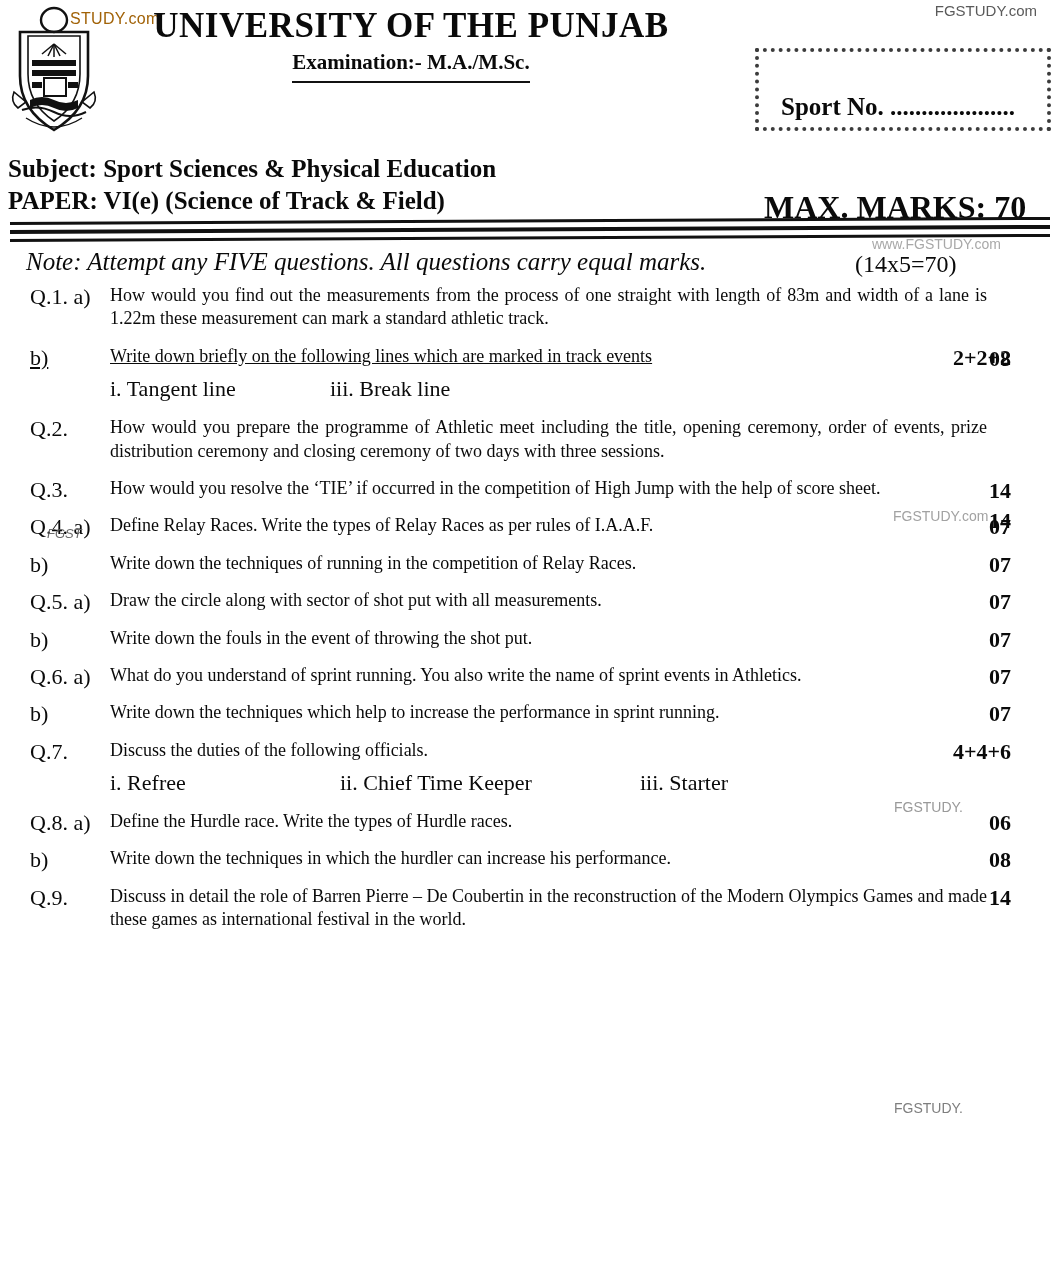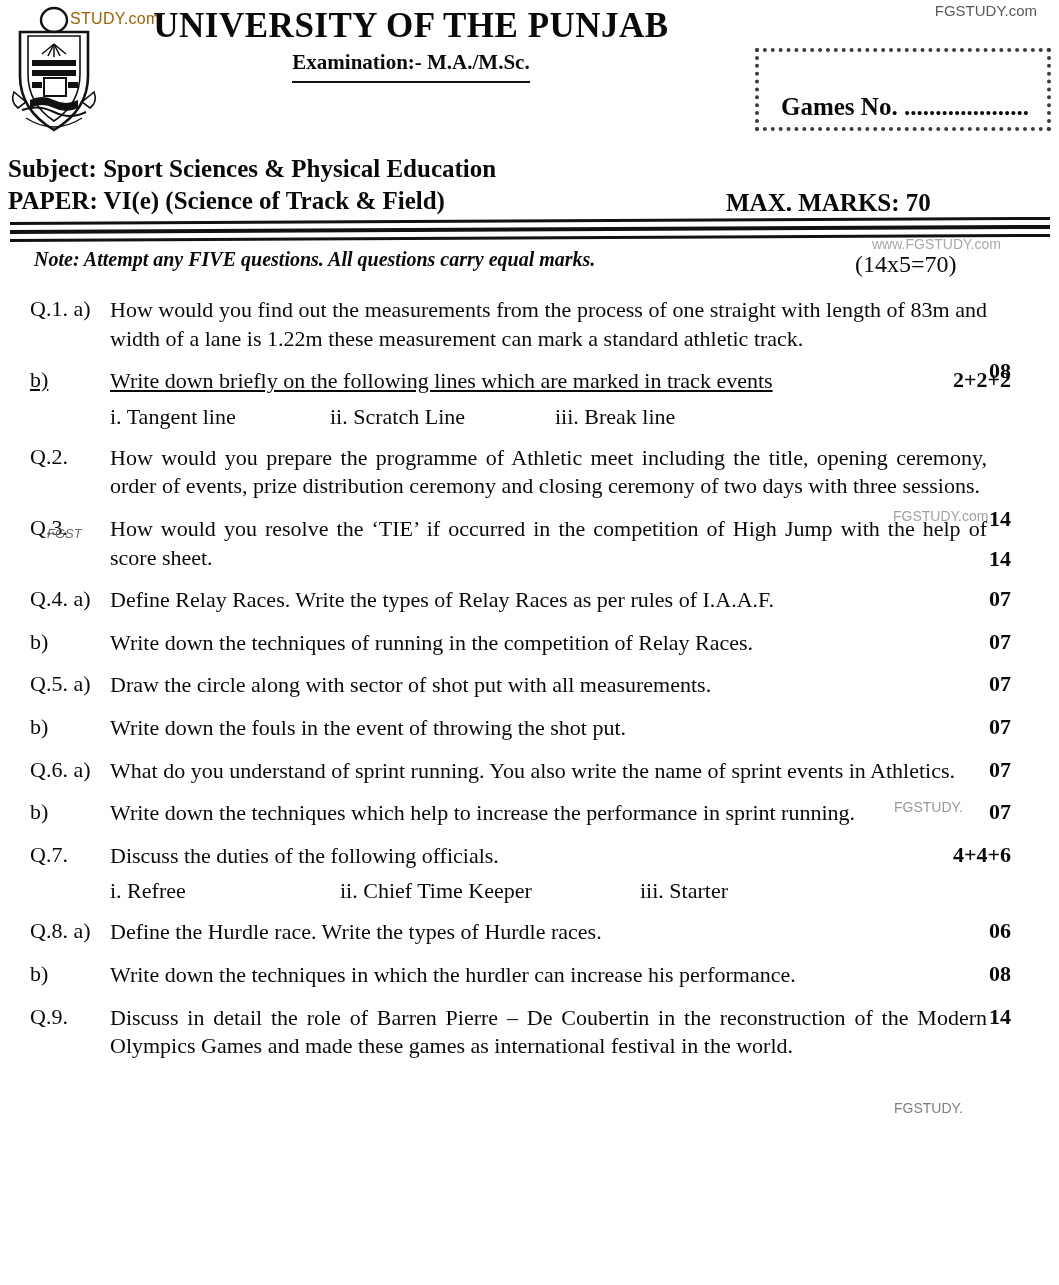--- a/index.html
+++ b/index.html
@@ -282,7 +282,7 @@
   </div>
 
   <div class="roll-box">
-    <div class="roll-label">Games No. ....................</div>
+    <div class="roll-label">Sport No. ....................</div>
   </div>
 
   <div class="subject-line">Subject: Sport Sciences &amp; Physical Education</div>

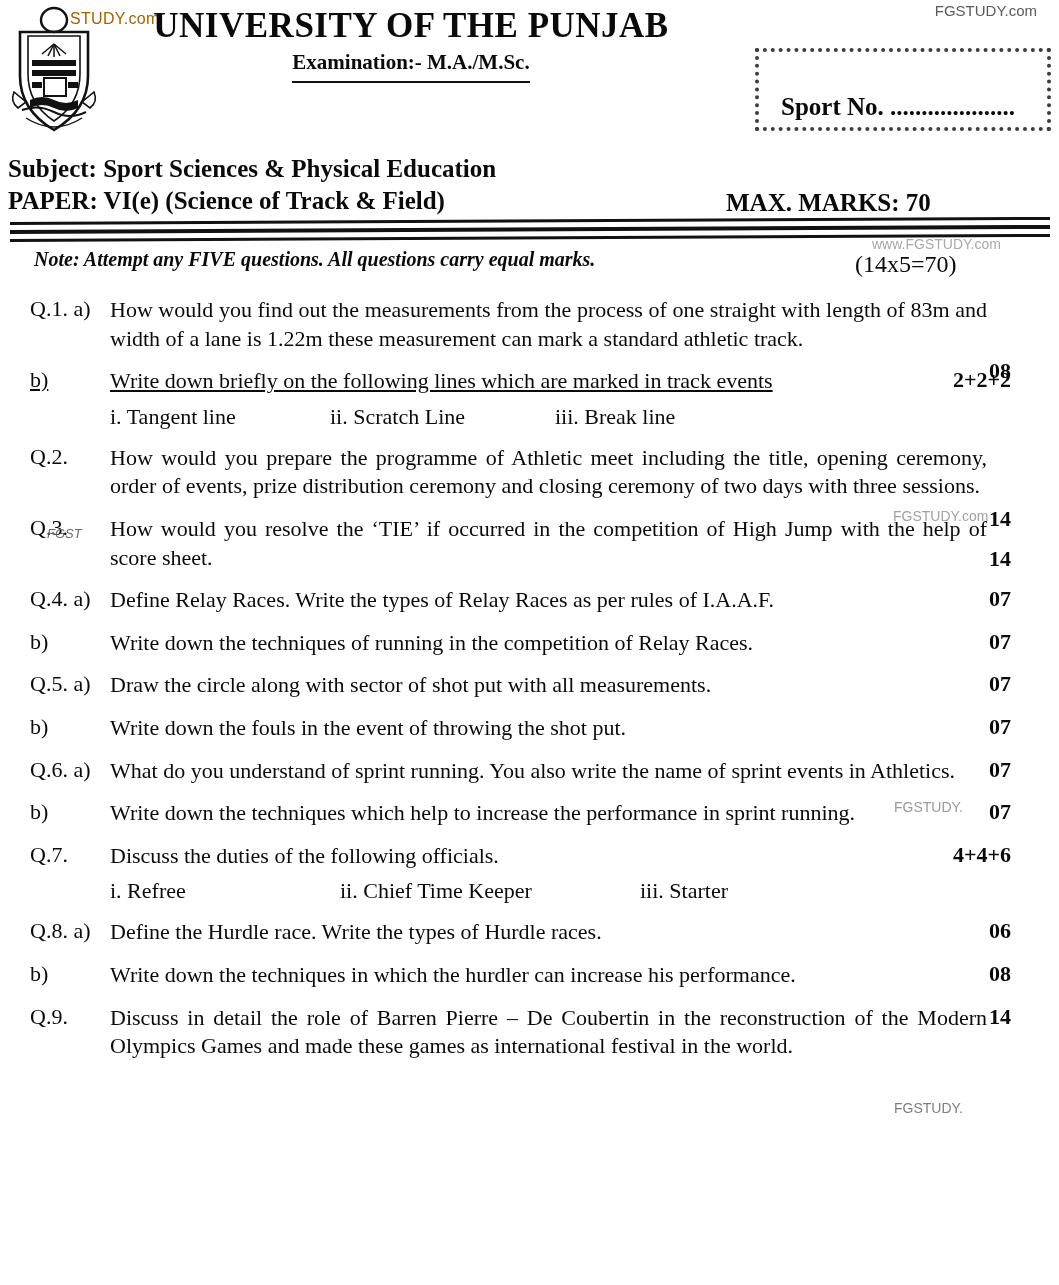--- a/index.html
+++ b/index.html
@@ -126,9 +126,9 @@
   }
   .maxmarks-line {
     position: absolute;
-    left: 726px;
+    left: 764px;
     top: 189px;
-    font-size: 25px;
+    font-size: 32px;
     font-weight: bold;
     white-space: nowrap;
   }

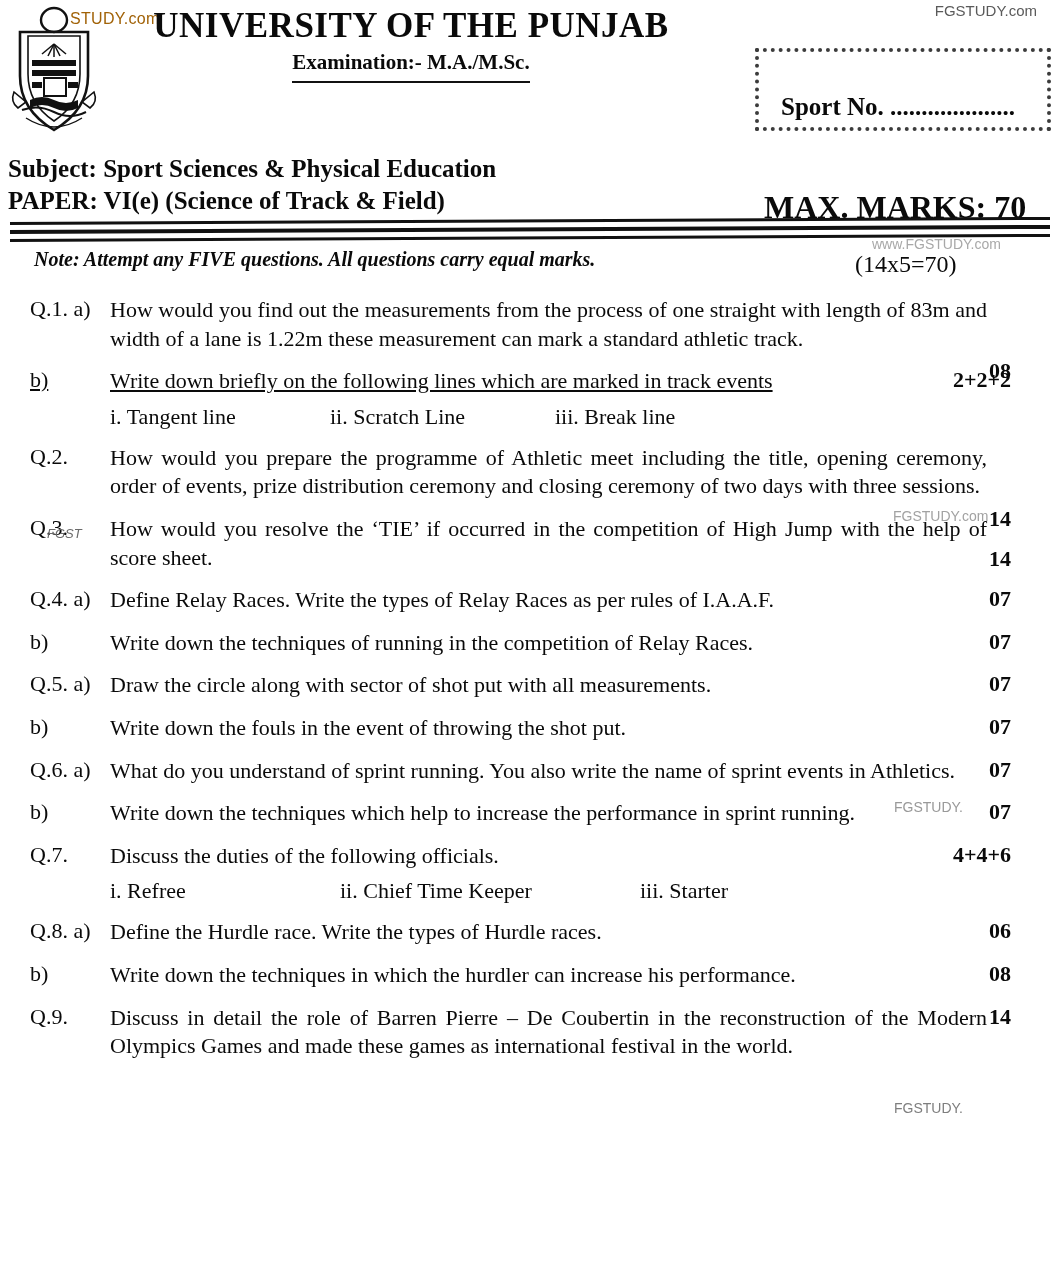--- a/index.html
+++ b/index.html
@@ -162,10 +162,10 @@
   }
   .note-text {
     position: absolute;
-    left: 34px;
+    left: 26px;
     top: 0;
-    font-size: 20px;
-    font-weight: bold;
+    font-size: 25px;
+    font-weight: normal;
     font-style: italic;
     white-space: nowrap;
   }

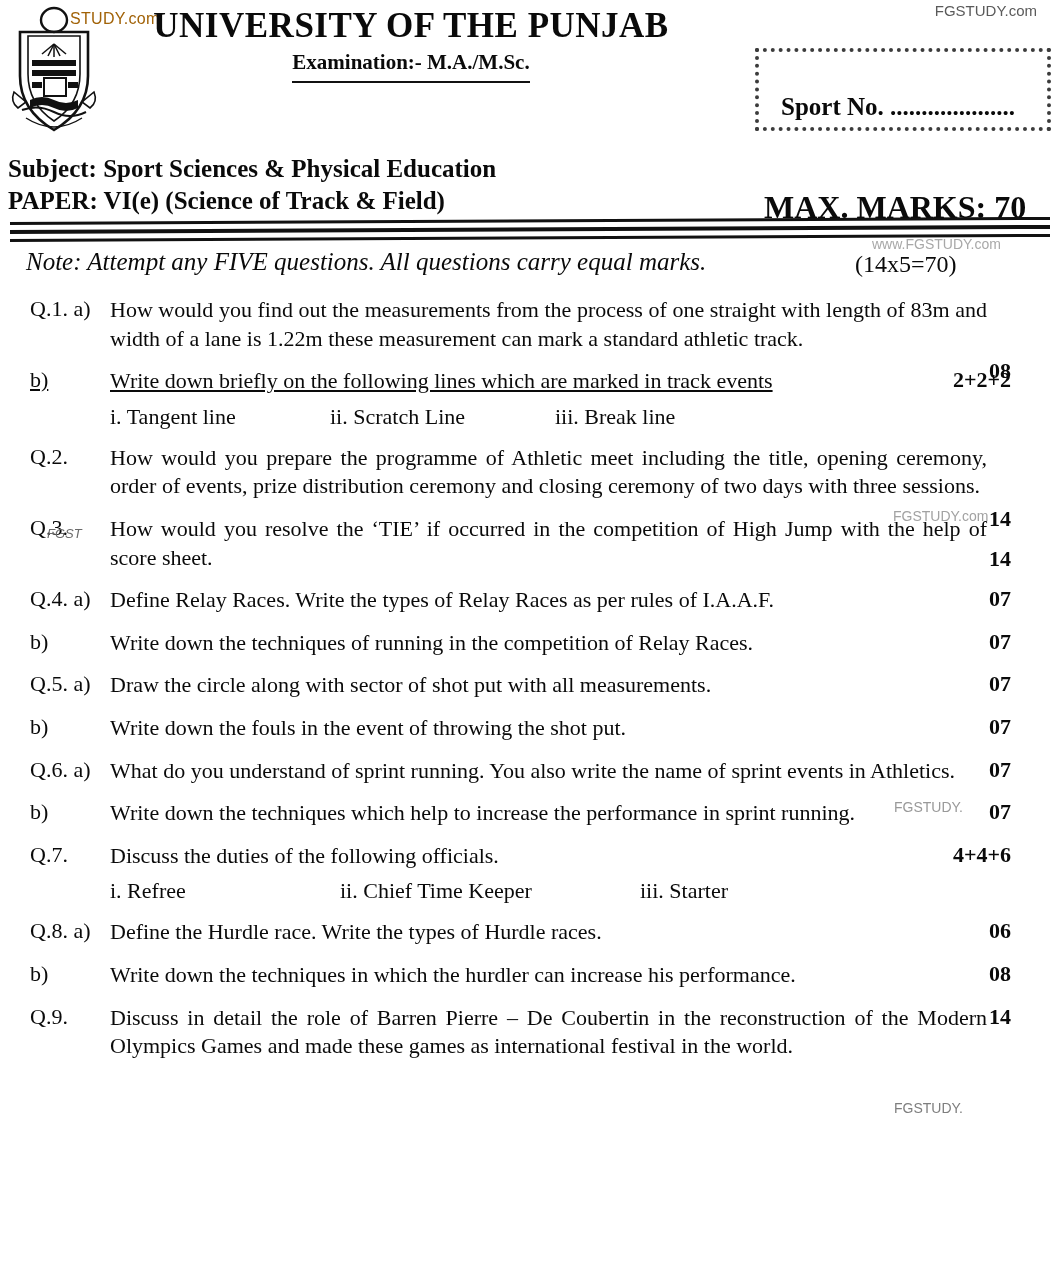--- a/index.html
+++ b/index.html
@@ -190,7 +190,7 @@
   .questions {
     position: absolute;
     left: 0;
-    top: 296px;
+    top: 284px;
     width: 1059px;
   }
   .q {

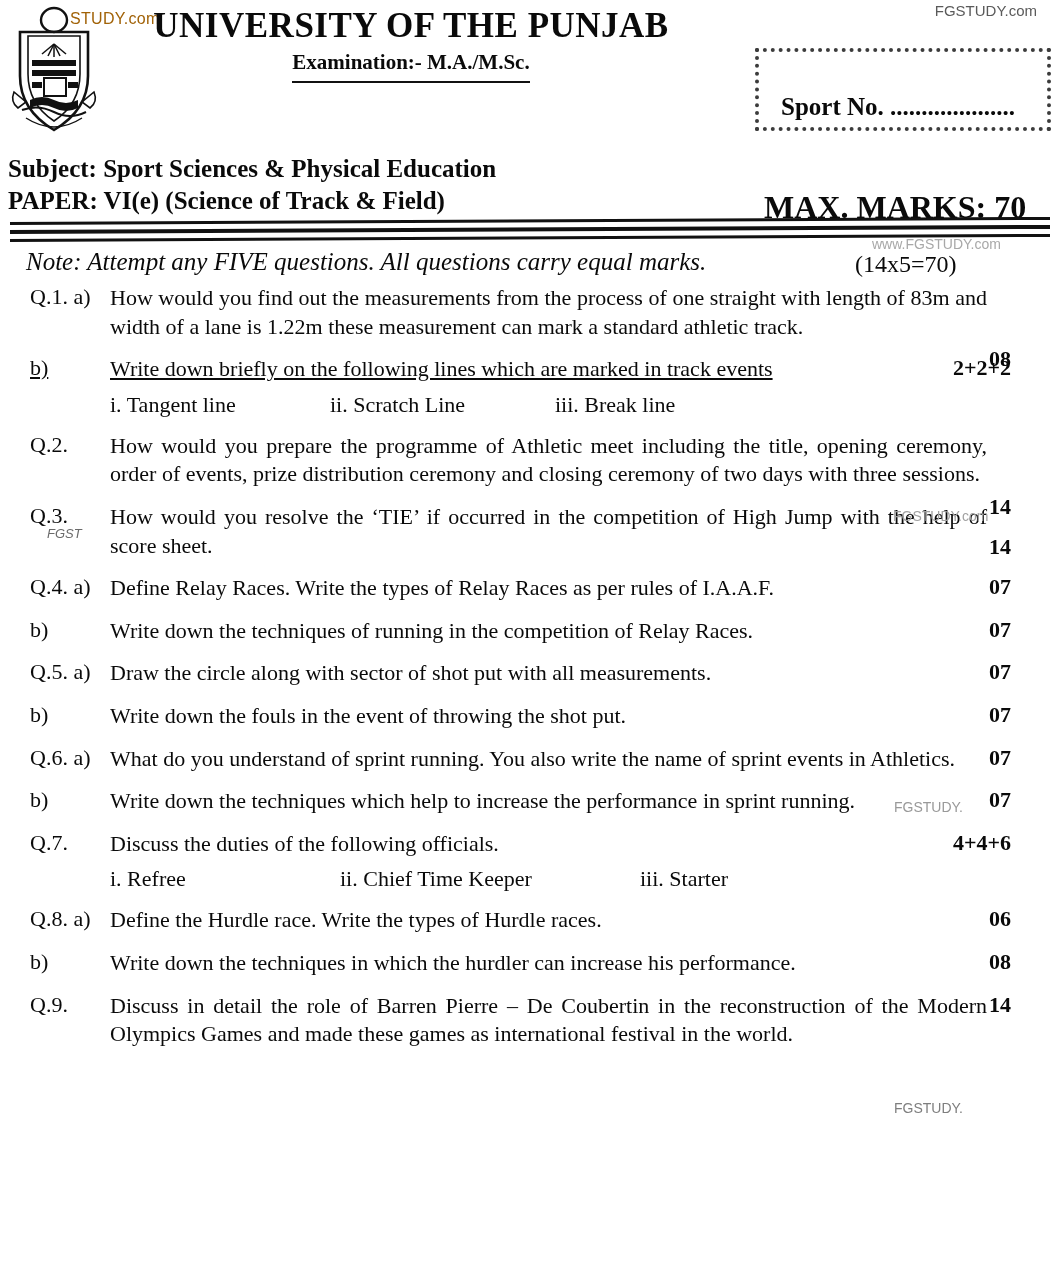--- a/index.html
+++ b/index.html
@@ -209,7 +209,7 @@
   .q-body {
     margin-left: 110px;
     margin-right: 72px;
-    font-size: 22px;
+    font-size: 18px;
     line-height: 1.30;
     text-align: justify;
   }

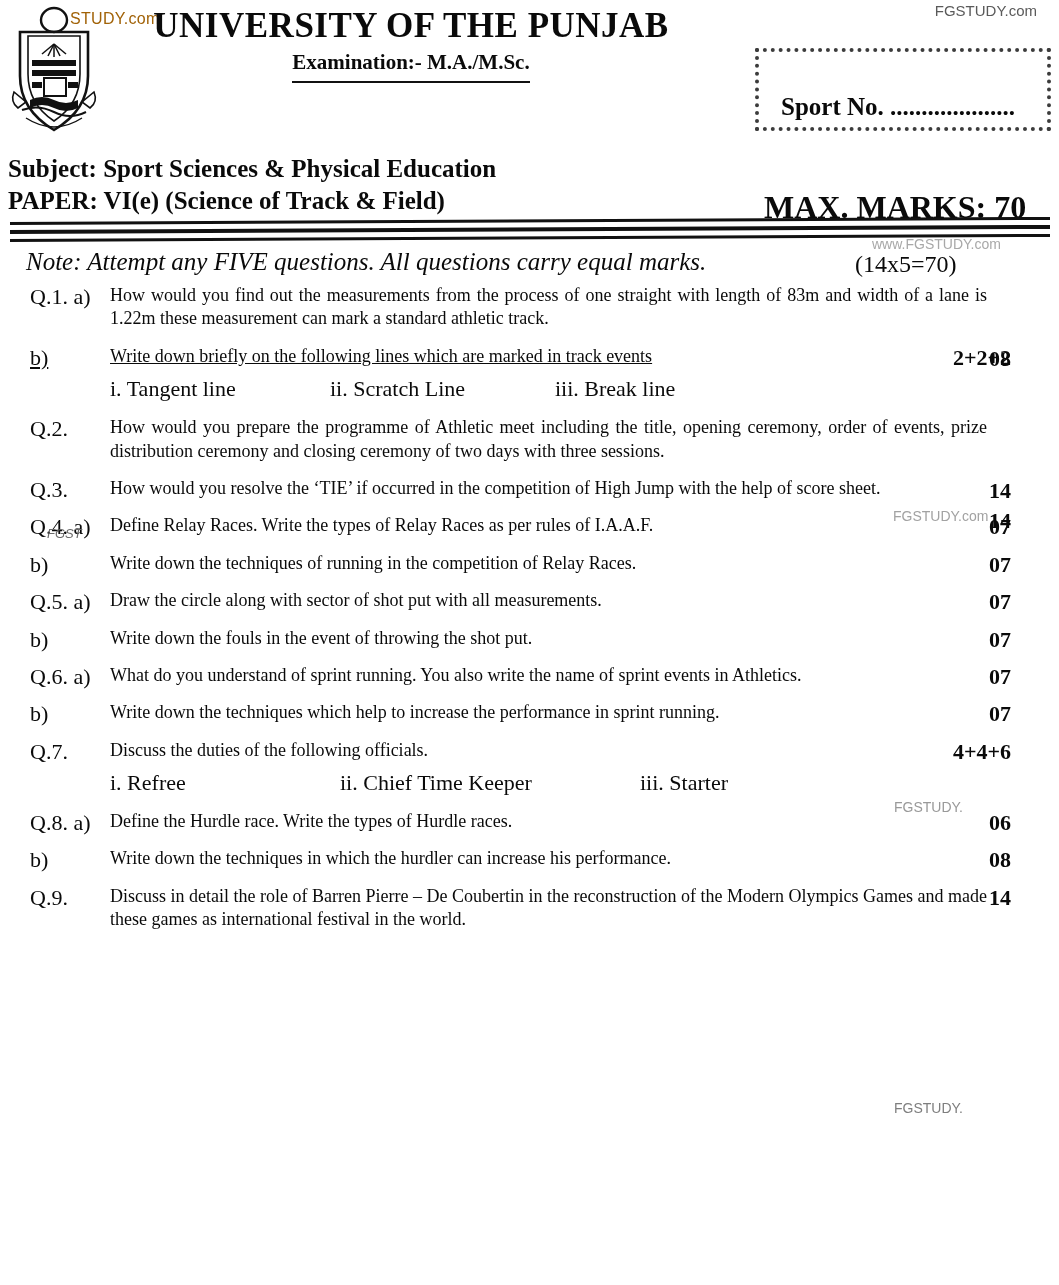--- a/index.html
+++ b/index.html
@@ -314,7 +314,6 @@
       <div class="q-marks top">2+2+2</div>
       <div class="subitems">
         <span class="si" style="min-width: 220px;">i. Tangent line</span>
-        <span class="si" style="min-width: 225px;">ii. Scratch Line</span>
         <span class="si">iii.  Break line</span>
       </div>
     </div>

